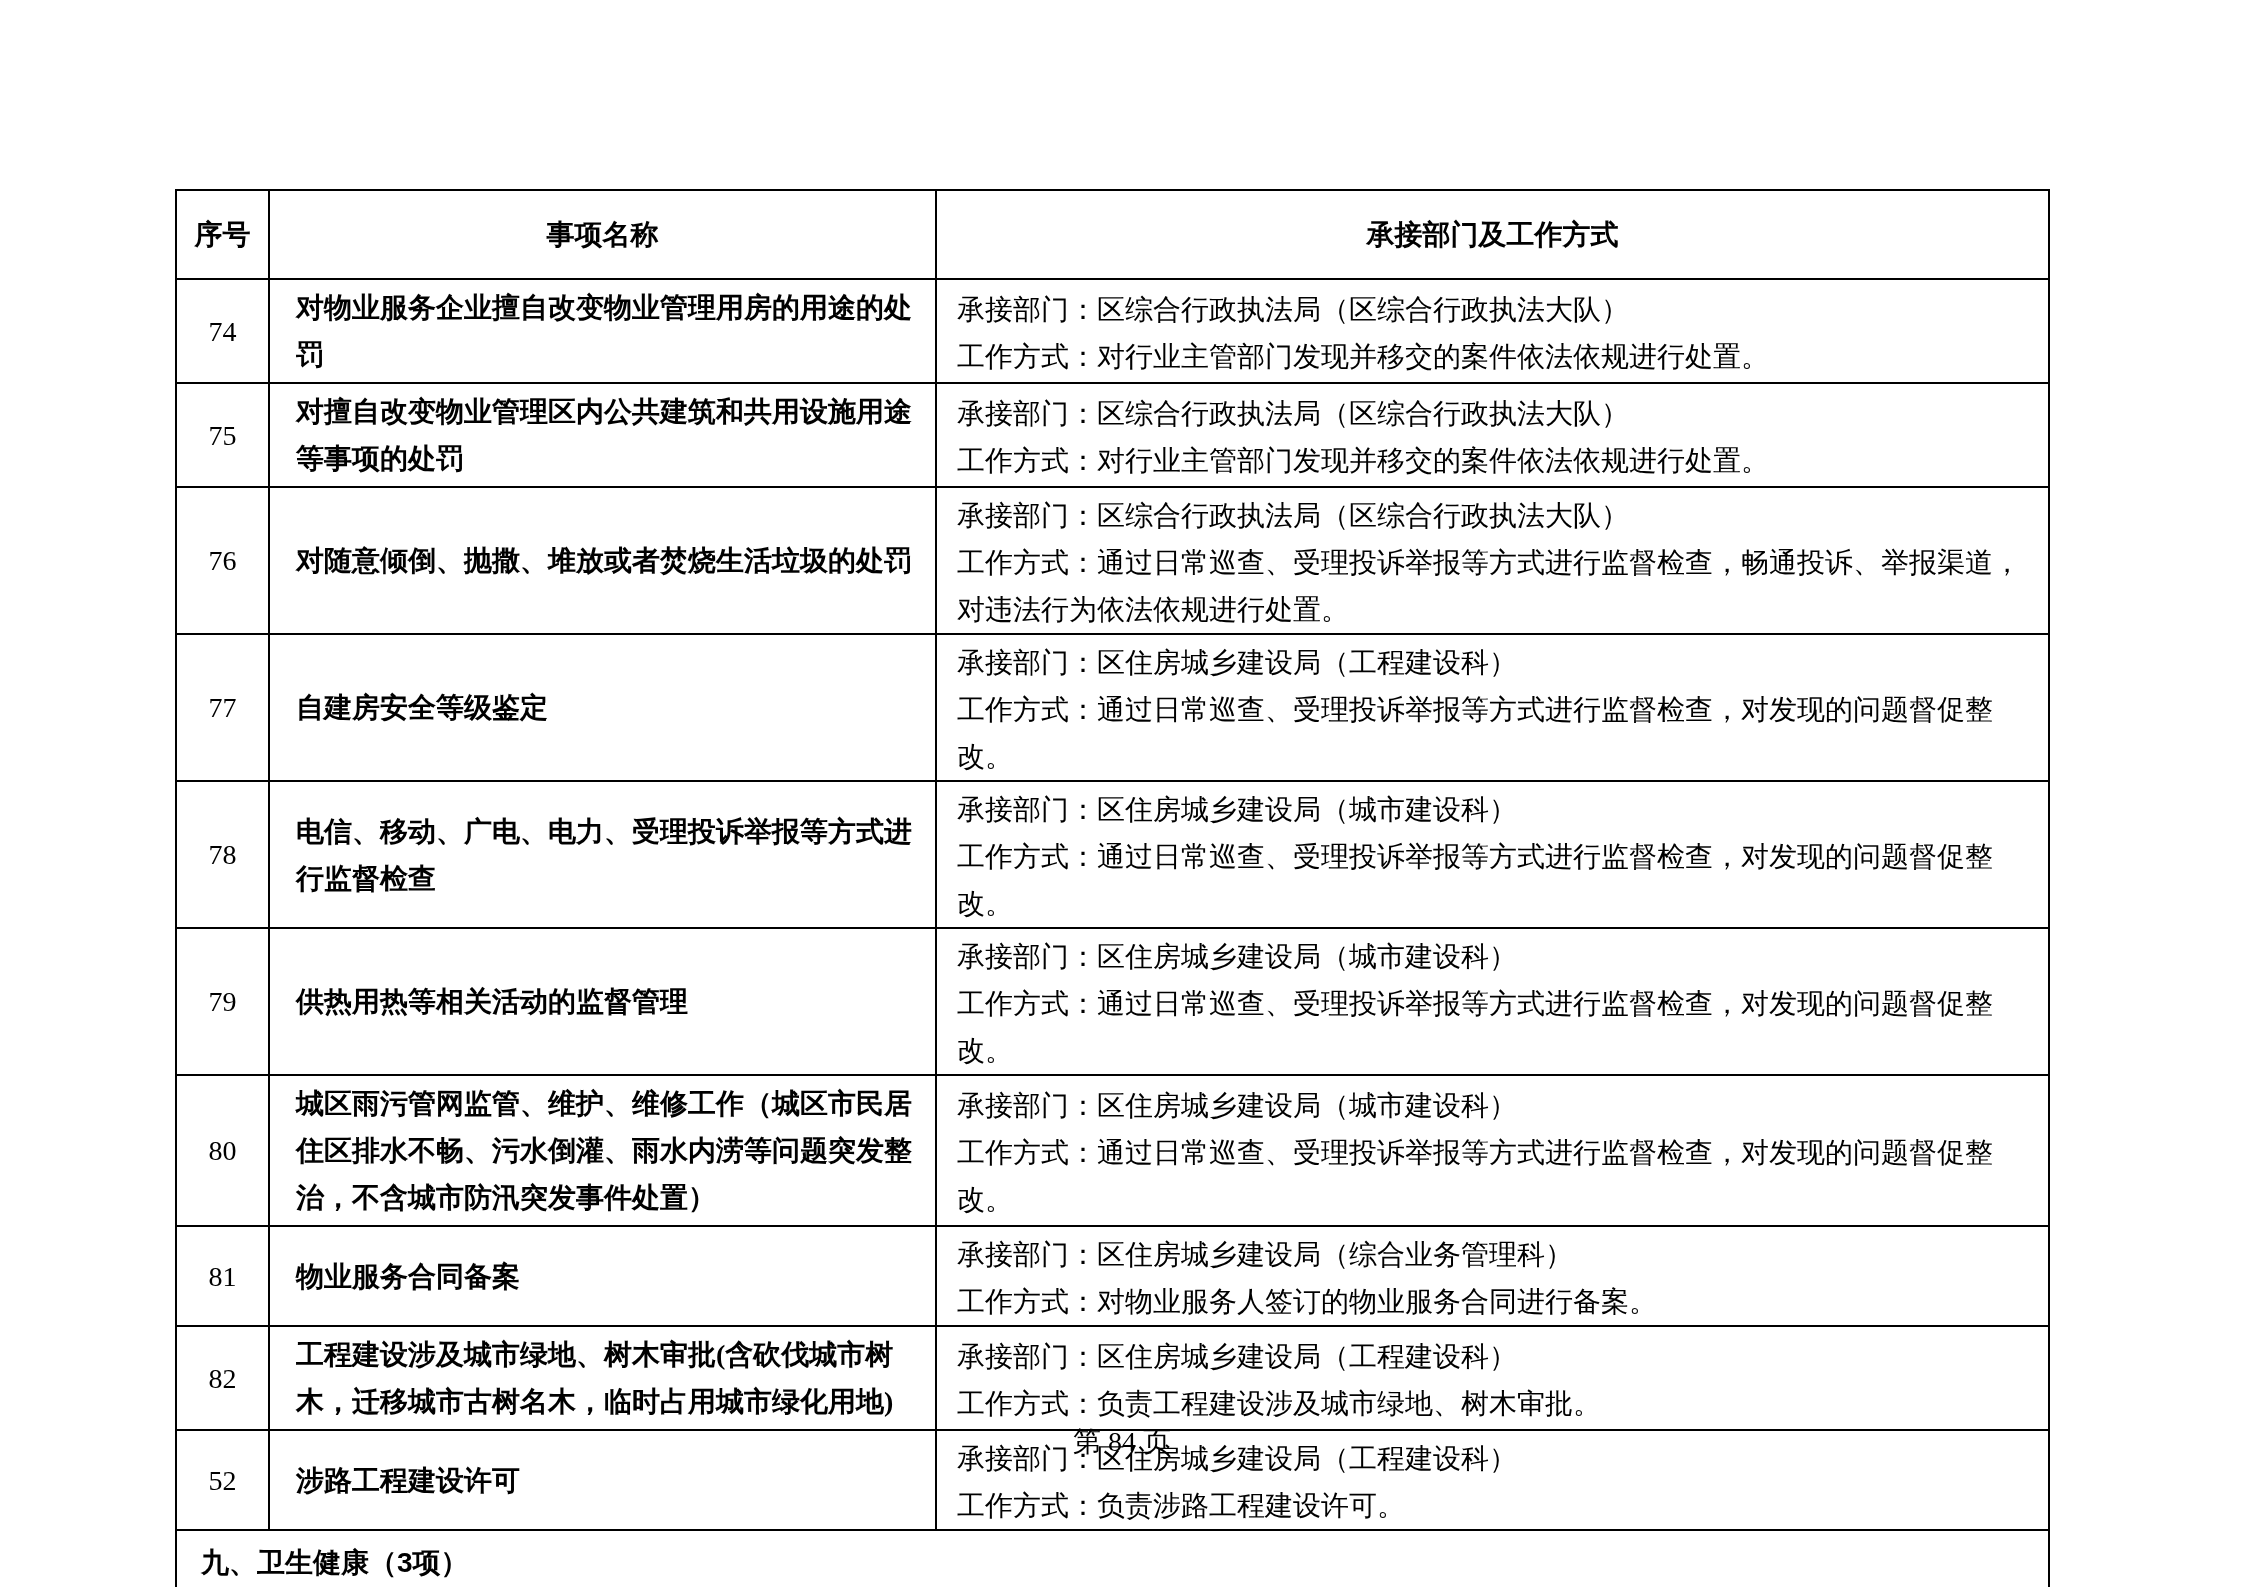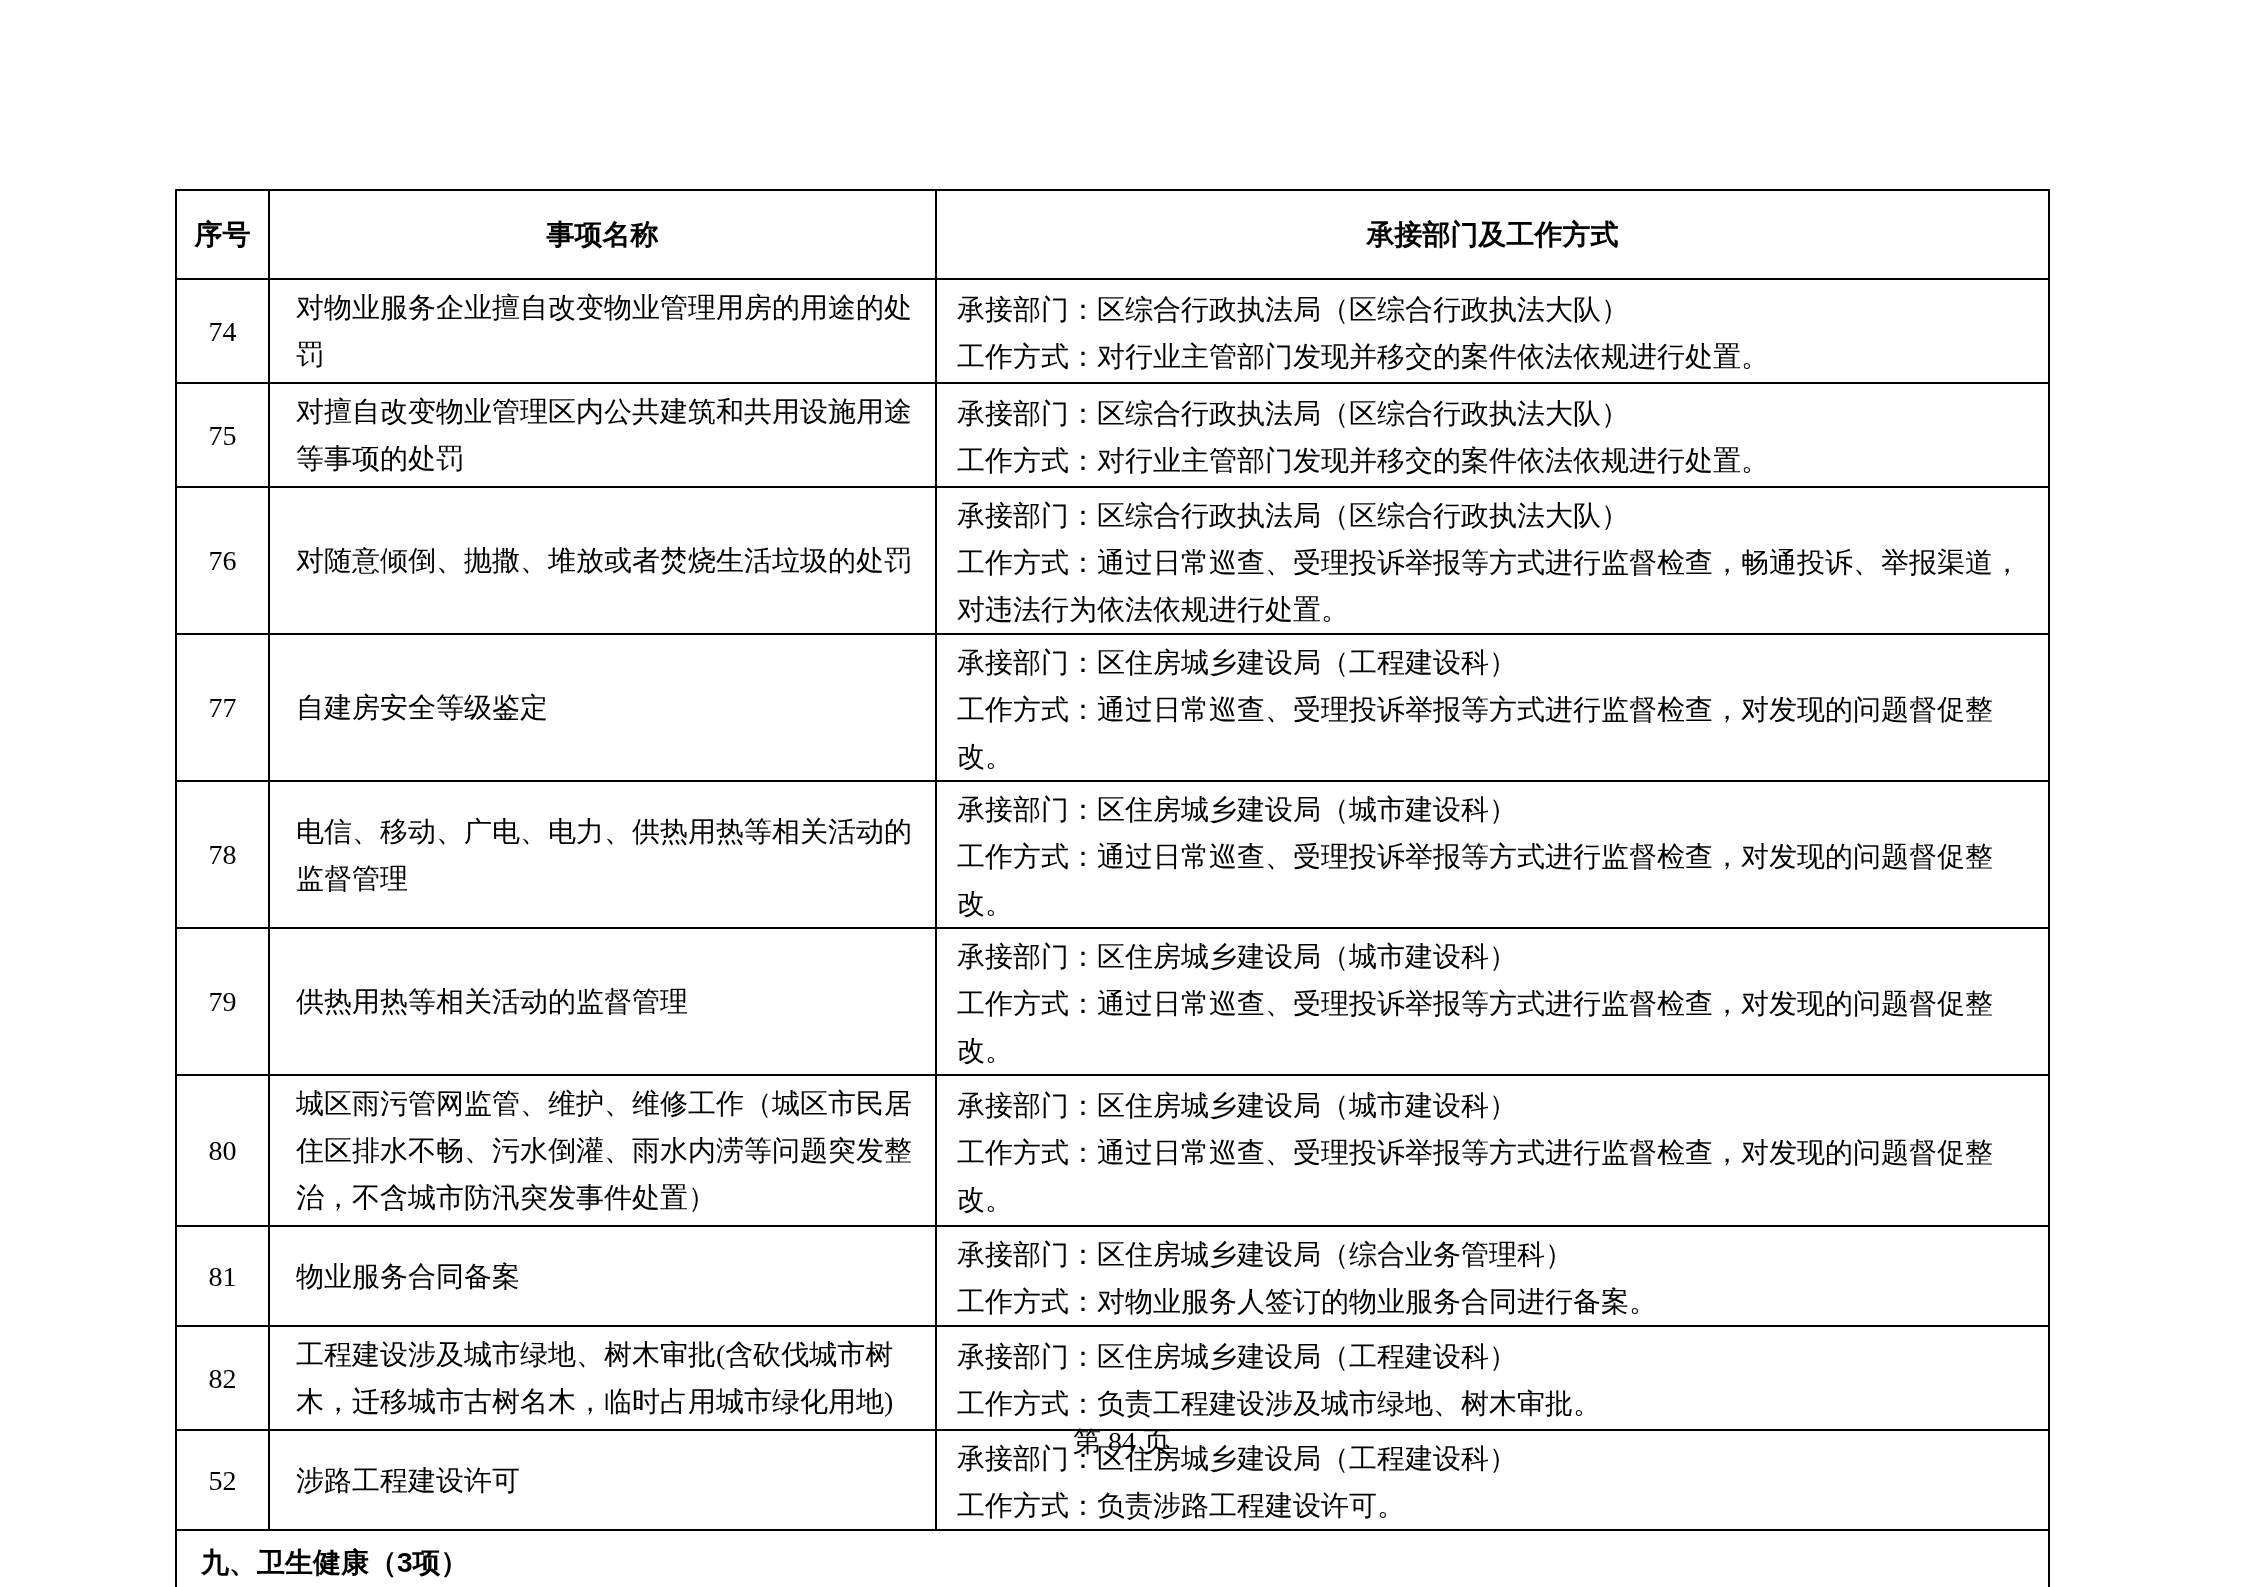--- a/index.html
+++ b/index.html
@@ -54,6 +54,7 @@
   td.name {
     text-align: left;
     padding: 4px 2px 4px 26px;
+    font-weight: bold;
   }
   td.dept {
     text-align: left;

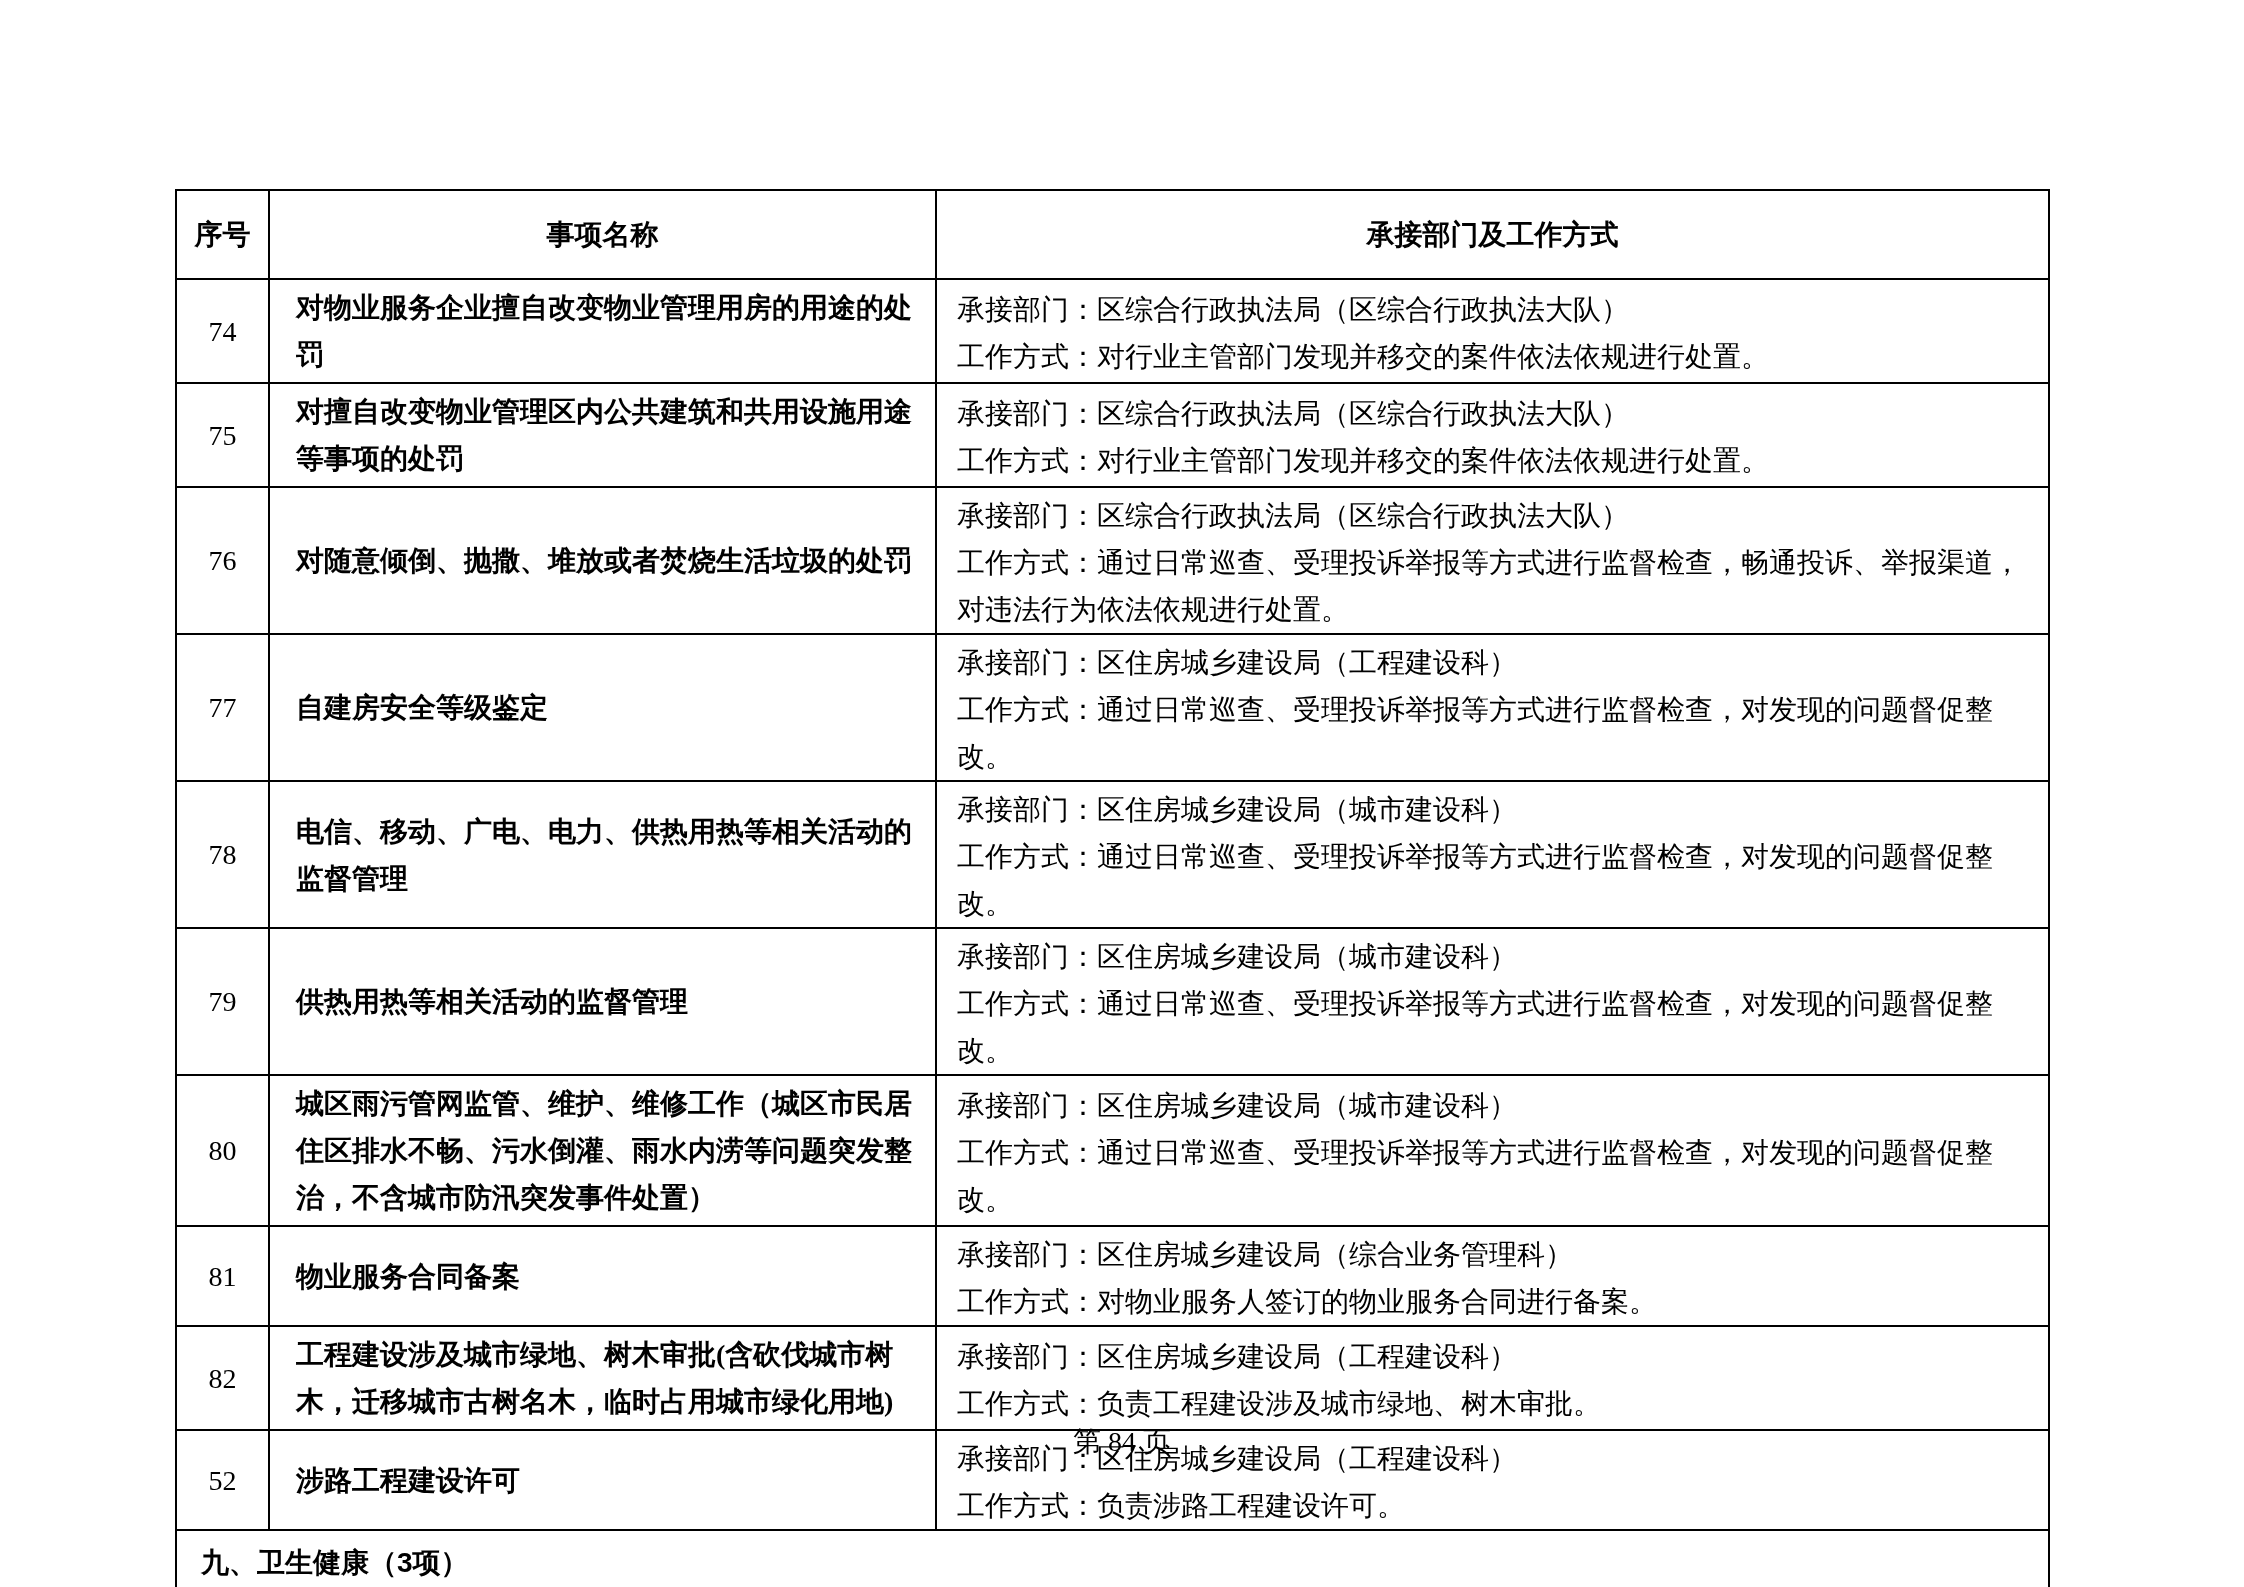--- a/index.html
+++ b/index.html
@@ -134,7 +134,7 @@
 
       <tr class="h-std">
         <td class="no">78</td>
-        <td class="name">电信、移动、广电、电力、供热用热等相关活动的监督管理</td>
+        <td class="name">电信、移动、广电、电力、受理投诉举报等方式进行监督检查</td>
         <td class="dept">
           <div>承接部门：区住房城乡建设局（城市建设科）</div>
           <div>工作方式：通过日常巡查、受理投诉举报等方式进行监督检查，对发现的问题督促整改。</div>

